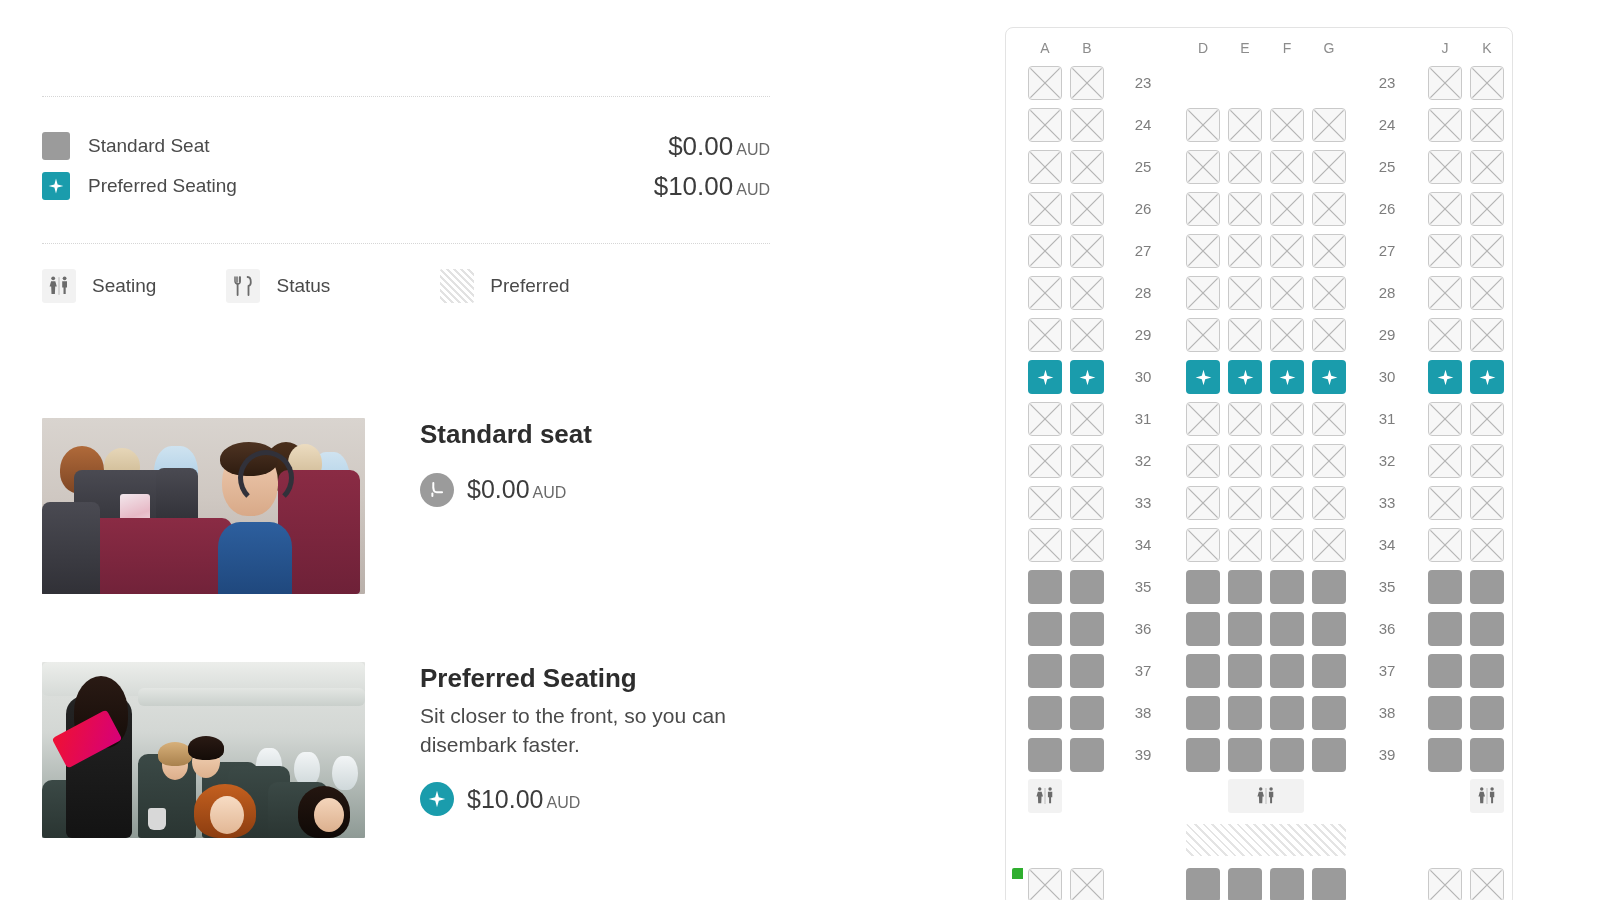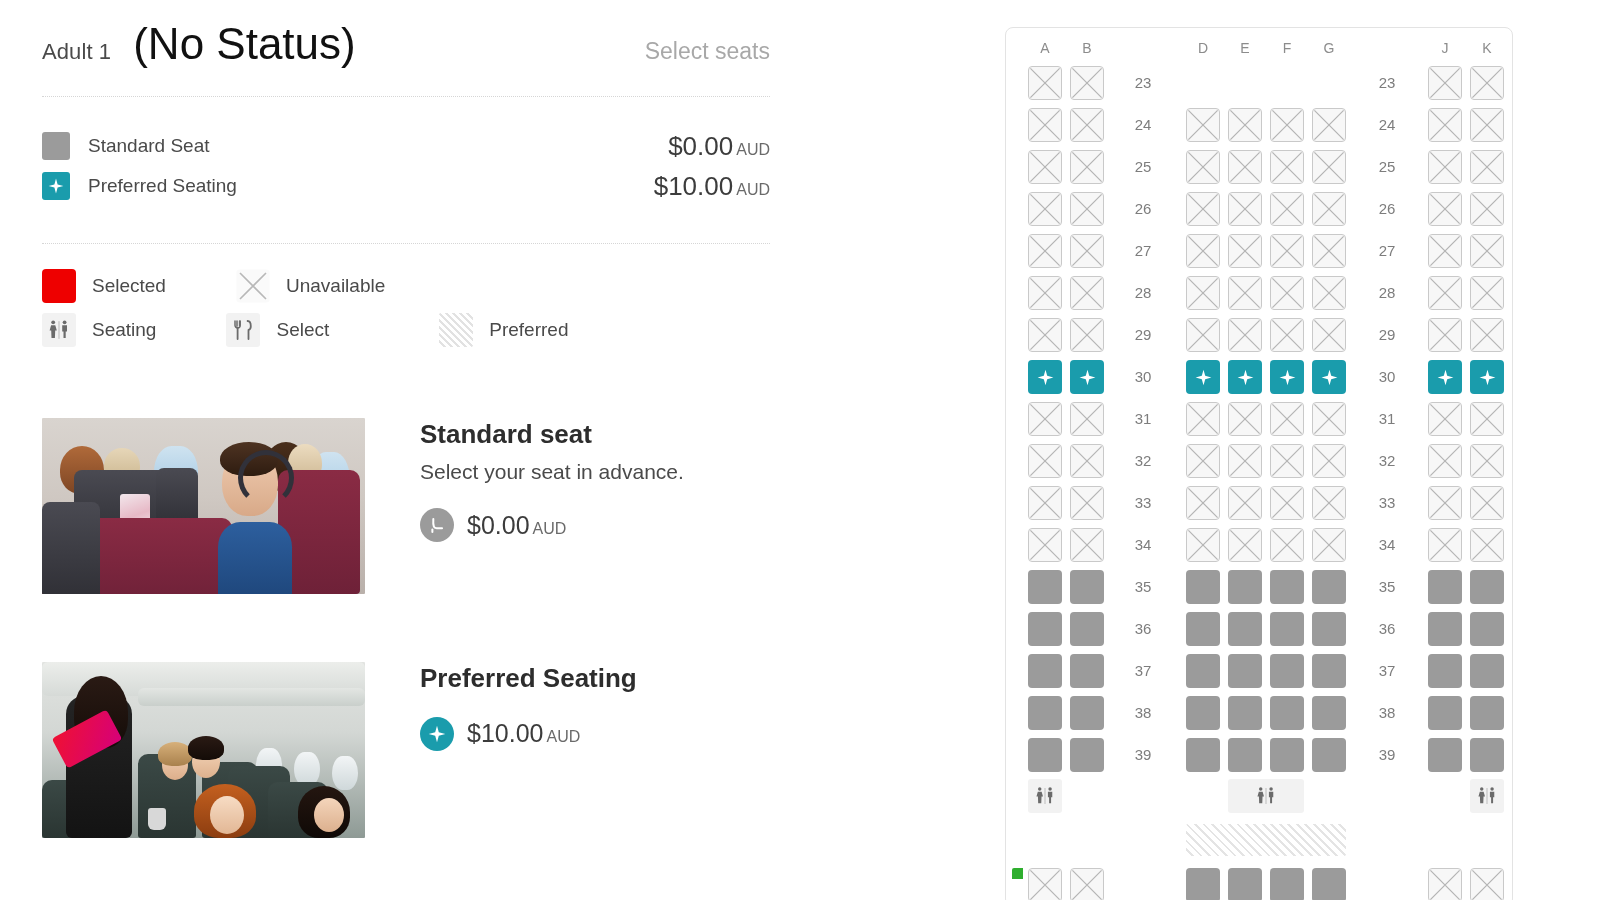--- a/index.html
+++ b/index.html
@@ -353,11 +353,6 @@
 
 <div id="left-panel">
 
-  <div class="pax-header">
-    <span class="pax-label">Adult 1</span>
-    <span class="pax-status">(No Status)</span>
-    <span class="header-action">Select seats</span>
-  </div>
 
   <div class="divider" id="divider-1"></div>
 

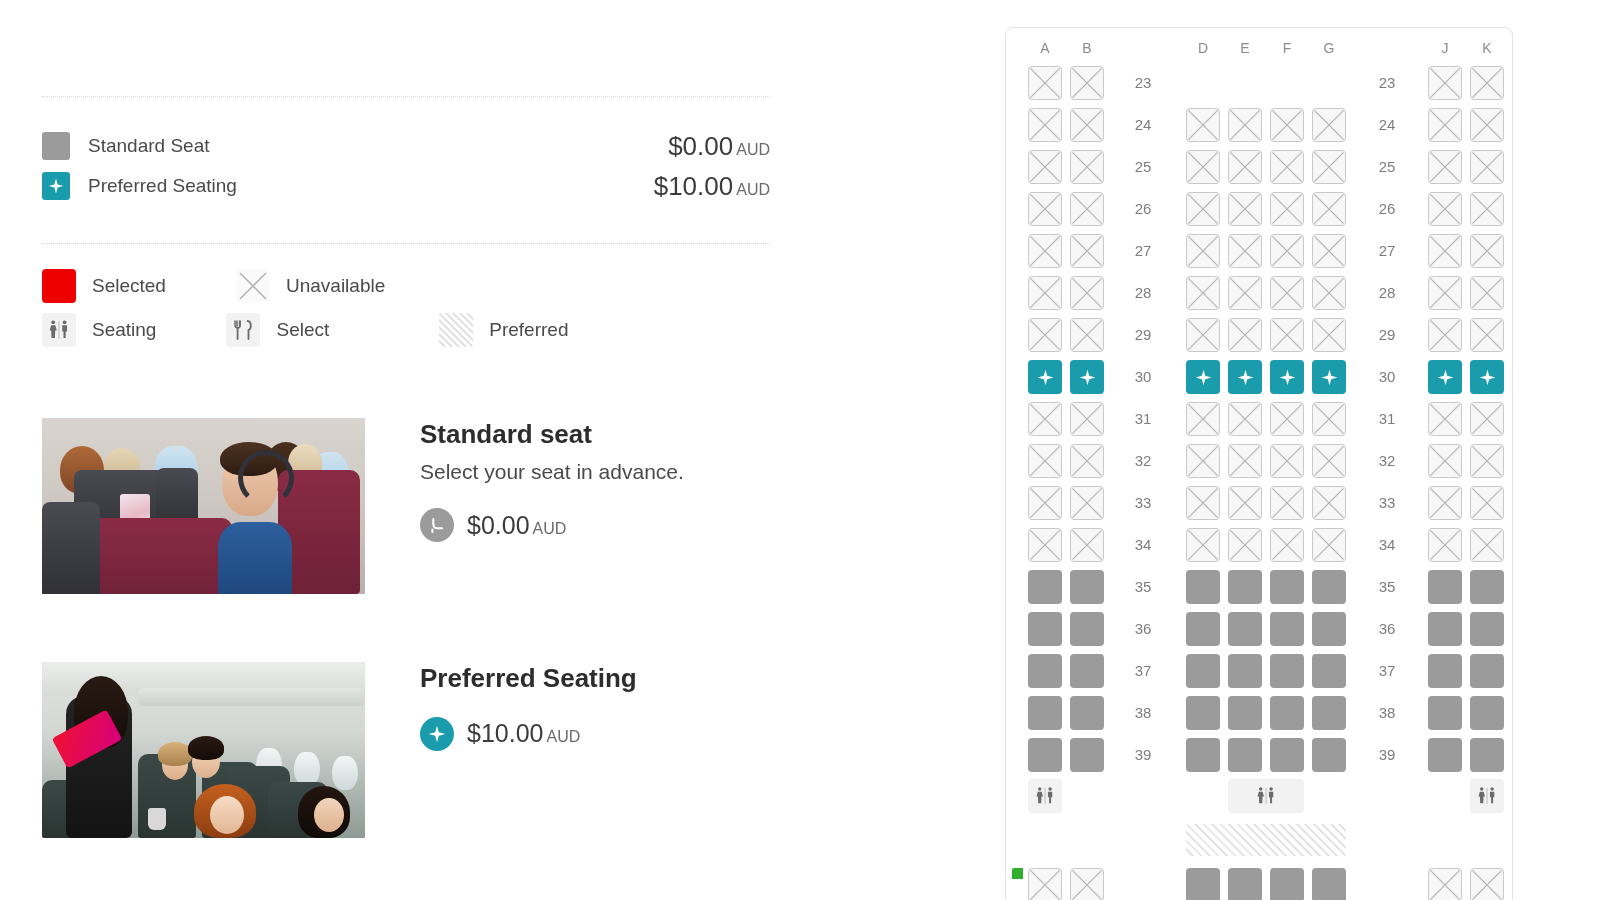--- a/index.html
+++ b/index.html
@@ -376,21 +376,6 @@
   <div class="divider" id="divider-2"></div>
 
   <div class="status-legend">
-    <div class="legend-line">
-      <div class="legend-item">
-        <span class="lg-box lg-selected"></span>
-        <span class="lg-label">Selected</span>
-      </div>
-      <div class="legend-item" id="legend-slot-2">
-        <span class="lg-unavail">
-          <svg class="icon" width="34" height="34" viewBox="0 0 34 34" aria-hidden="true">
-            <rect x="0.5" y="0.5" width="33" height="33" rx="3" fill="#fafafa" stroke="none"></rect>
-            <path d="M4 4 L30 30 M30 4 L4 30" stroke="#b8b8b8" stroke-width="1.6" fill="none"></path>
-          </svg>
-        </span>
-        <span class="lg-label">Unavailable</span>
-      </div>
-    </div>
     <div class="legend-line">
       <div class="legend-item">
         <span class="lg-icon-box">

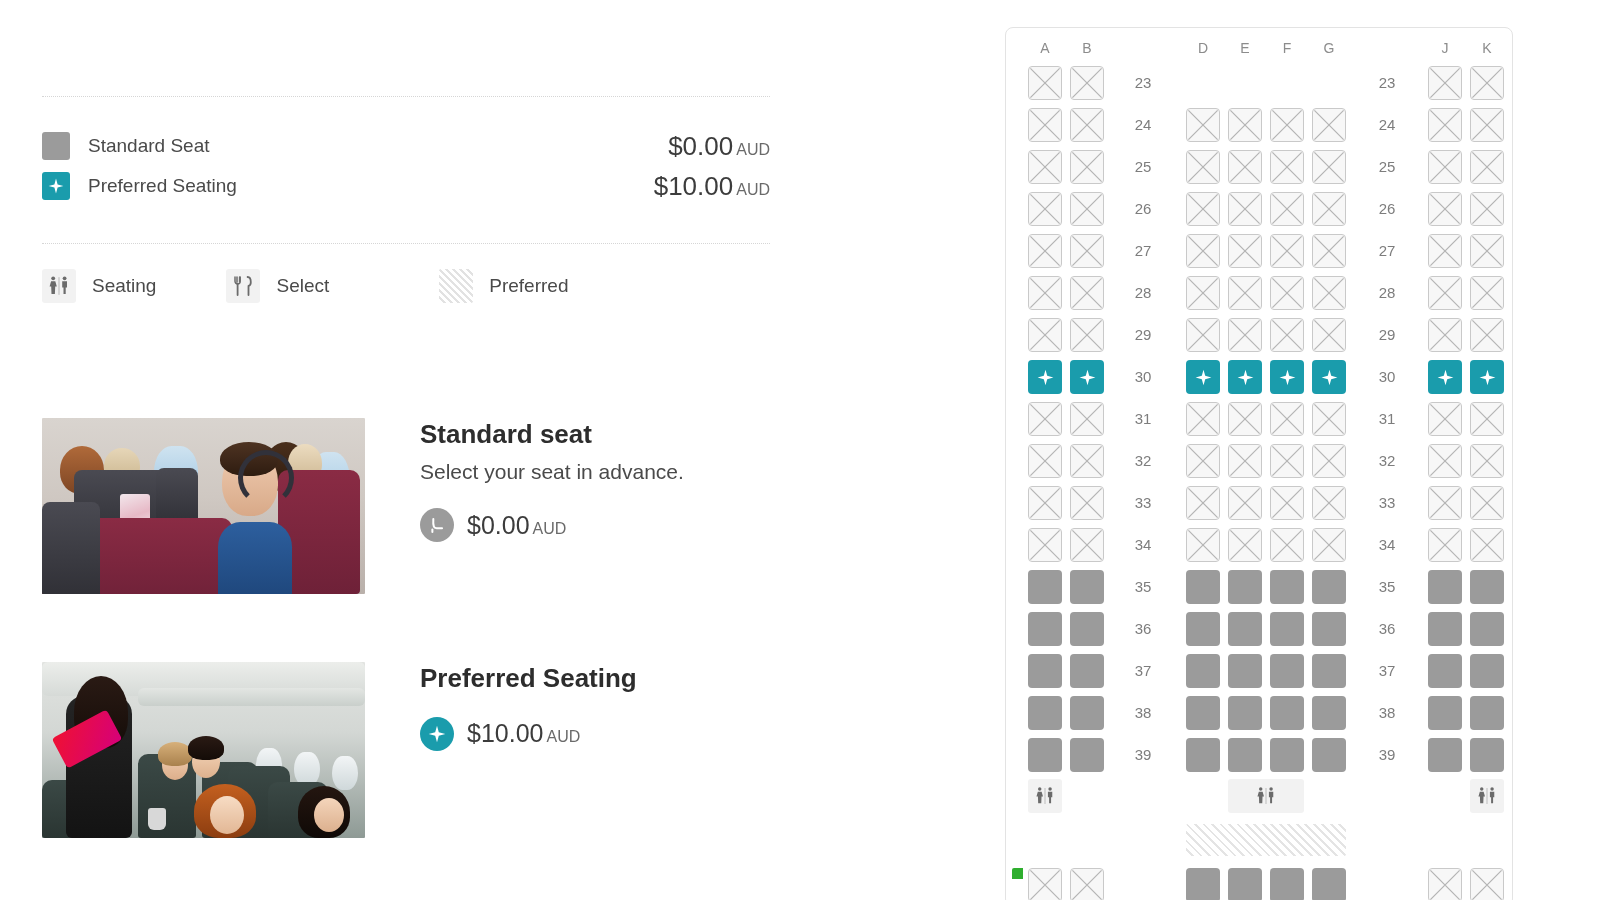--- a/index.html
+++ b/index.html
@@ -397,7 +397,7 @@
             <path d="M15.6 2 c2.3 0 3.2 2.4 3.2 5.2 c0 2.1 -1 3.4 -2.3 3.7 V20" fill="none" stroke="#6b6b6b" stroke-width="1.8" stroke-linecap="round" stroke-linejoin="round"></path>
           </svg>
         </span>
-        <span class="lg-label">Select</span>
+        <span class="lg-label">Status</span>
       </div>
       <div class="legend-item" id="legend-slot-b3">
         <span class="lg-bulkhead"></span>

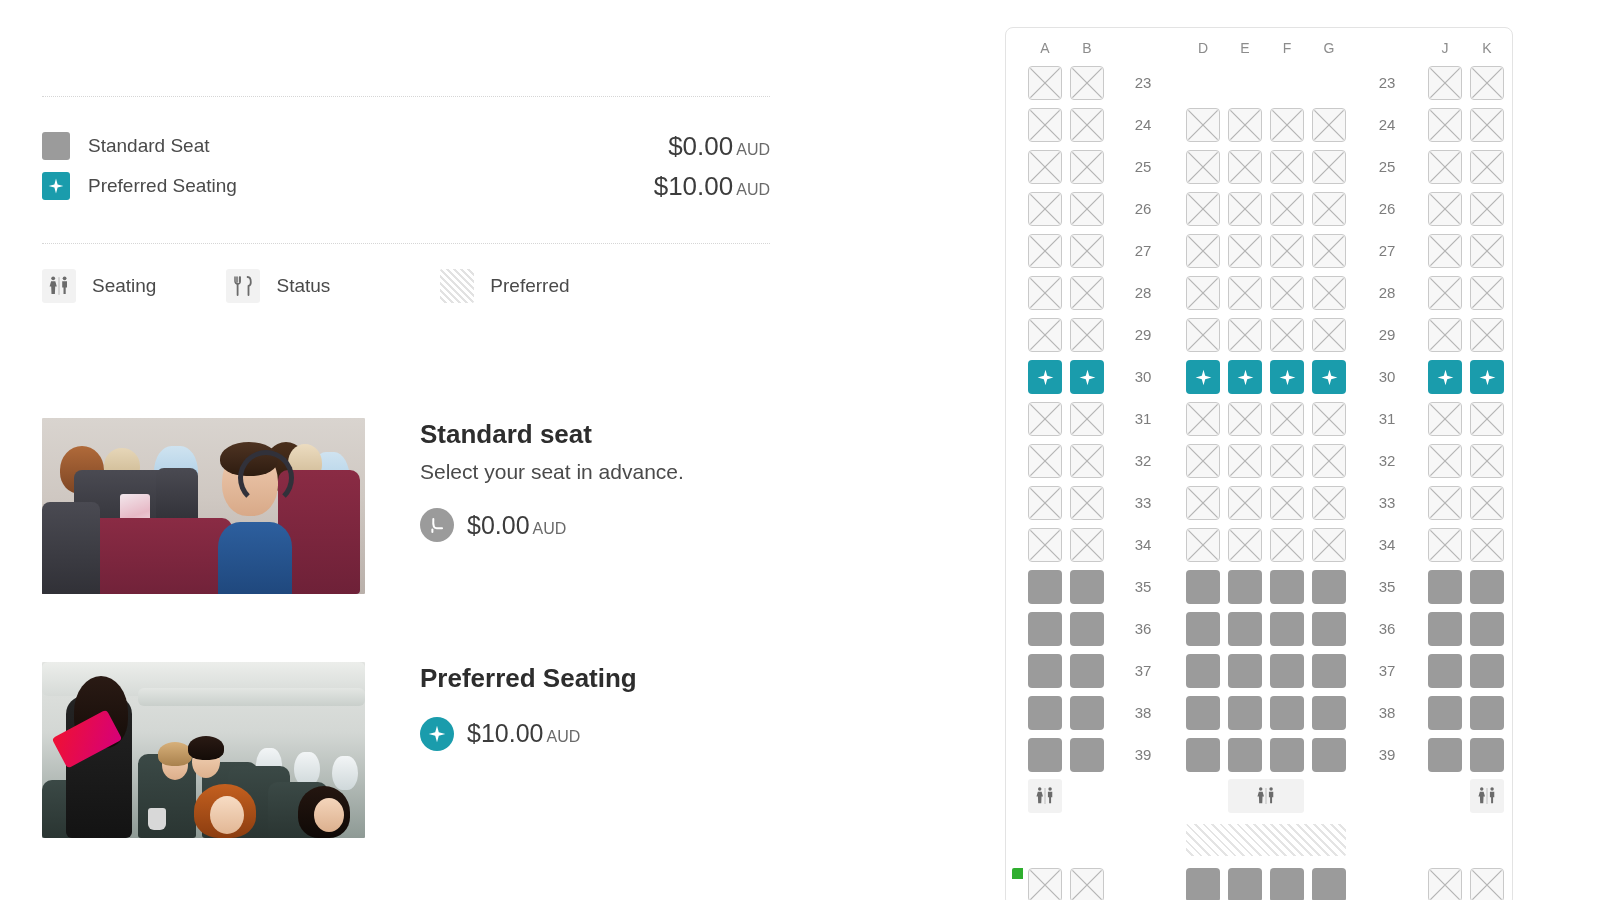--- a/index.html
+++ b/index.html
@@ -431,7 +431,6 @@
     </div>
     <div class="product-body">
       <h3 class="product-title">Standard seat</h3>
-      <p class="product-desc">Select your seat in advance.</p>
       <div class="product-price-row">
         <span class="price-badge badge-standard">
           <svg class="icon" width="19" height="19" viewBox="0 0 20 20" aria-hidden="true">

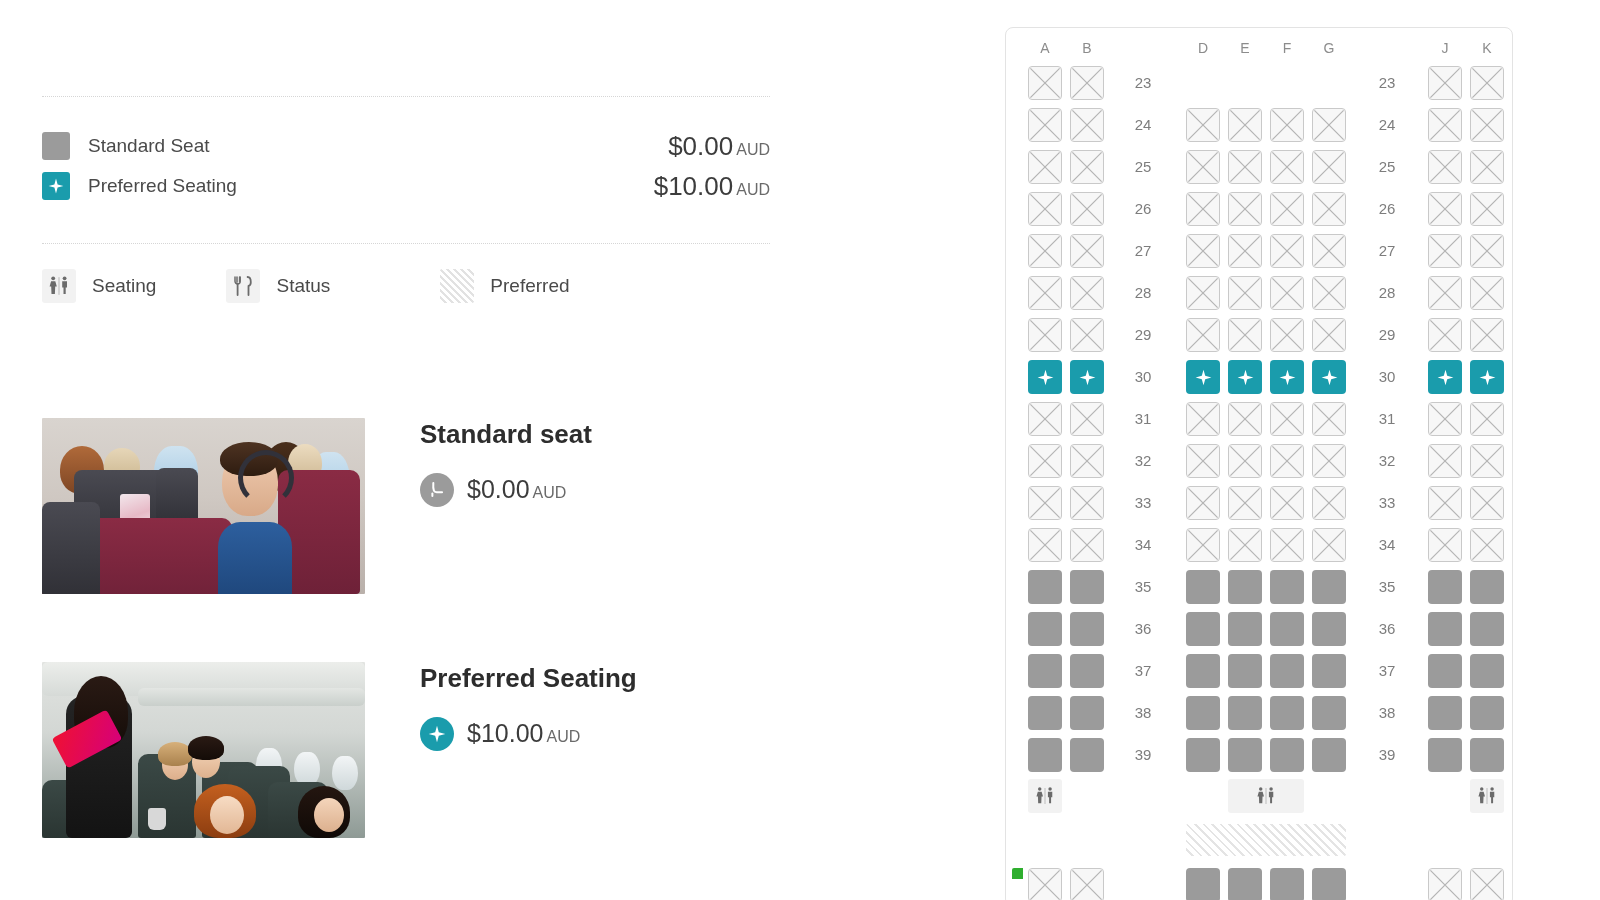--- a/index.html
+++ b/index.html
@@ -473,6 +473,7 @@
     </div>
     <div class="product-body">
       <h3 class="product-title">Preferred Seating</h3>
+      <p class="product-desc">Sit closer to the front, so you can disembark faster.</p>
       <div class="product-price-row">
         <span class="price-badge badge-preferred">
           <svg class="icon" width="18" height="18" viewBox="0 0 16 16" aria-hidden="true">

